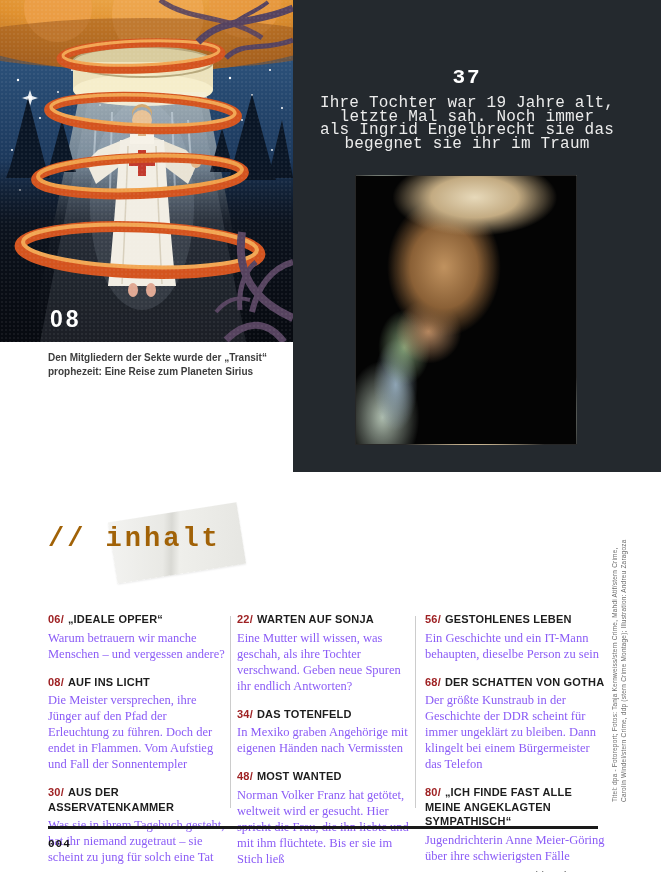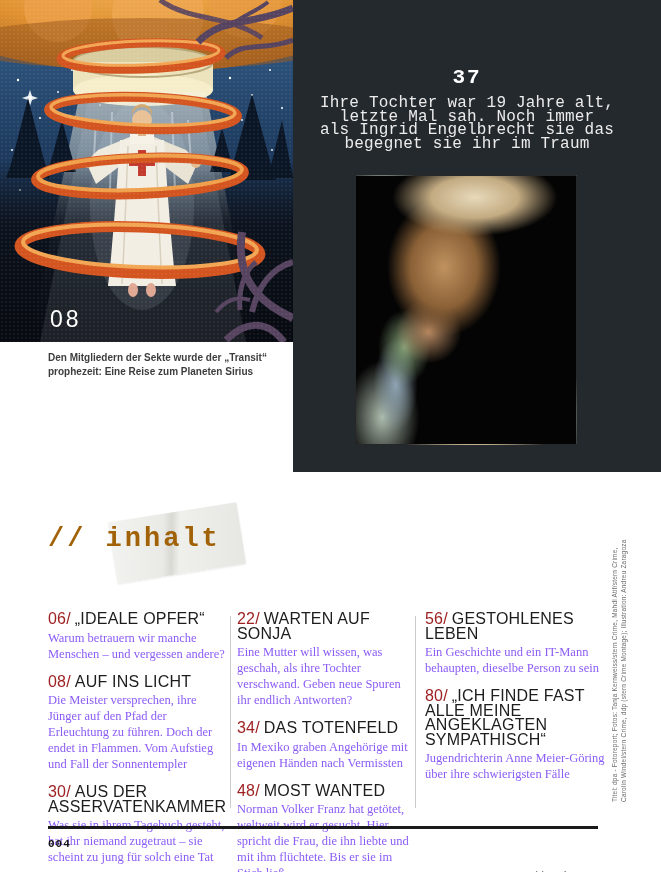--- a/index.html
+++ b/index.html
@@ -13,7 +13,7 @@
             background-image:radial-gradient(rgba(255,255,255,.18) .7px,transparent .8px);
             background-size:4px 4px;}
   .illu-num{position:absolute;left:50px;top:306px;color:#ffffff;font-size:23px;letter-spacing:3px;
-            font-weight:400;z-index:3;}
+            font-weight:700;z-index:3;}
   .illu-caption{position:absolute;left:48px;top:351px;width:235px;font-weight:700;font-size:10px;
                 line-height:14px;color:#3d3d3d;}
 

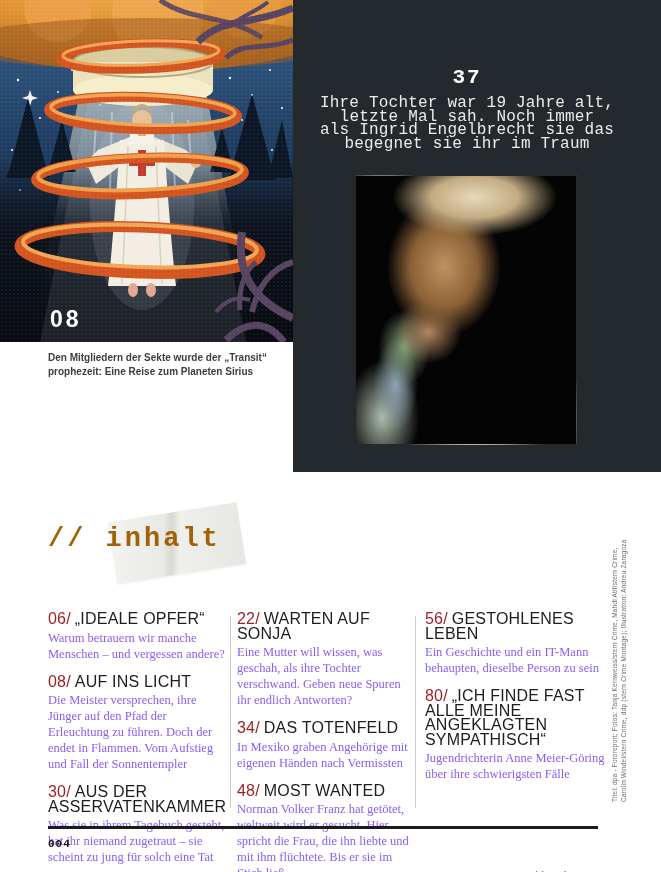--- a/index.html
+++ b/index.html
@@ -51,7 +51,7 @@
   .div1{left:230px;}
   .div2{left:415px;}
   .entry{margin:0 0 13px 0;}
-  .entry-head{font-weight:400;font-size:16px;line-height:14.5px;letter-spacing:.2px;color:#1d1d1d;}
+  .entry-head{font-weight:700;font-size:11px;line-height:14.5px;letter-spacing:.2px;color:#1d1d1d;}
   .entry-num{color:#9e2123;padding-right:4px;}
   .entry-body{margin:3px 0 0 0;font-family:"Liberation Serif","DejaVu Serif",serif;
               font-size:12.5px;line-height:16px;color:#8b5cf6;}

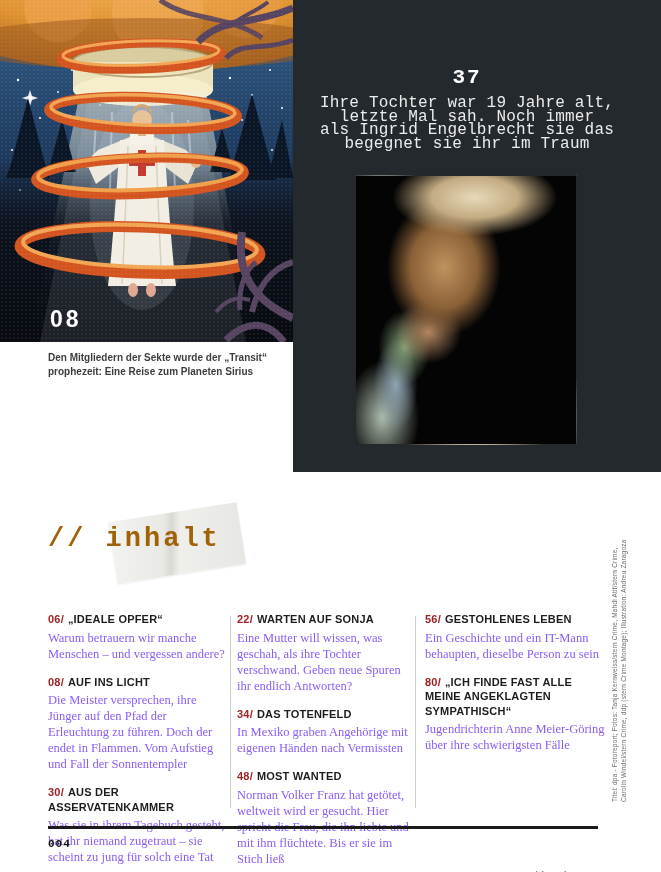--- a/index.html
+++ b/index.html
@@ -257,6 +257,10 @@
       <p class="entry-body">Ein Geschichte und ein IT-Mann behaupten, dieselbe Person zu sein</p>
     </div>
     <div class="entry">
+      <div class="entry-head"><span class="entry-num">68/</span><span class="entry-title">DER SCHATTEN VON GOTHA</span></div>
+      <p class="entry-body">Der größte Kunstraub in der Geschichte der DDR scheint für immer ungeklärt zu bleiben. Dann klingelt bei einem Bürgermeister das Telefon</p>
+    </div>
+    <div class="entry">
       <div class="entry-head"><span class="entry-num">80/</span><span class="entry-title">„ICH FINDE FAST ALLE MEINE ANGEKLAGTEN SYMPATHISCH“</span></div>
       <p class="entry-body">Jugendrichterin Anne Meier-Göring über ihre schwierigsten Fälle</p>
     </div>

